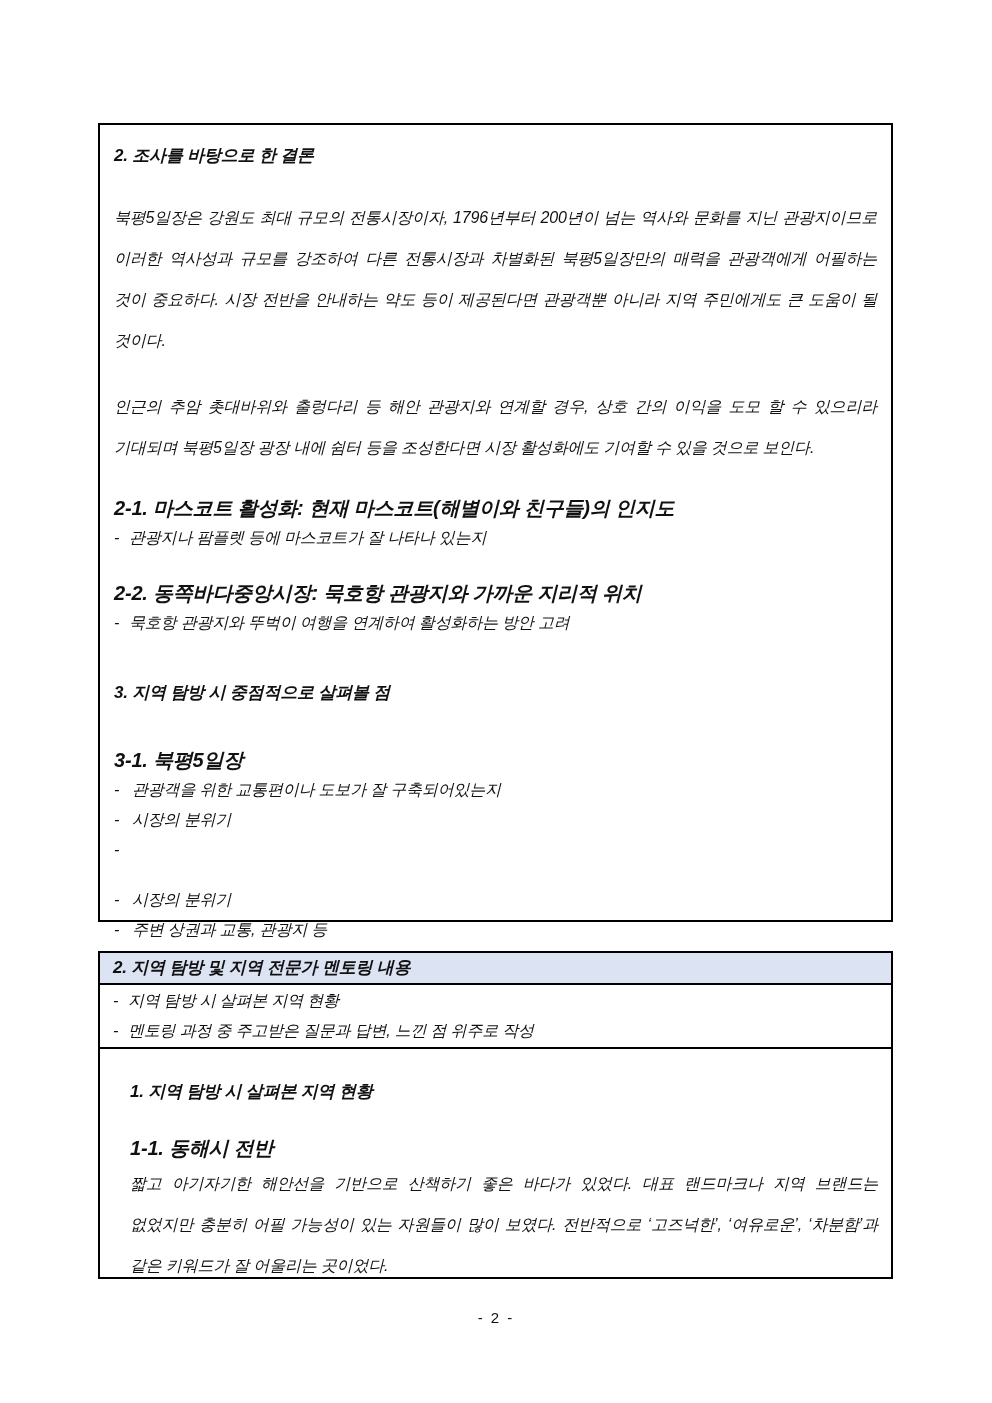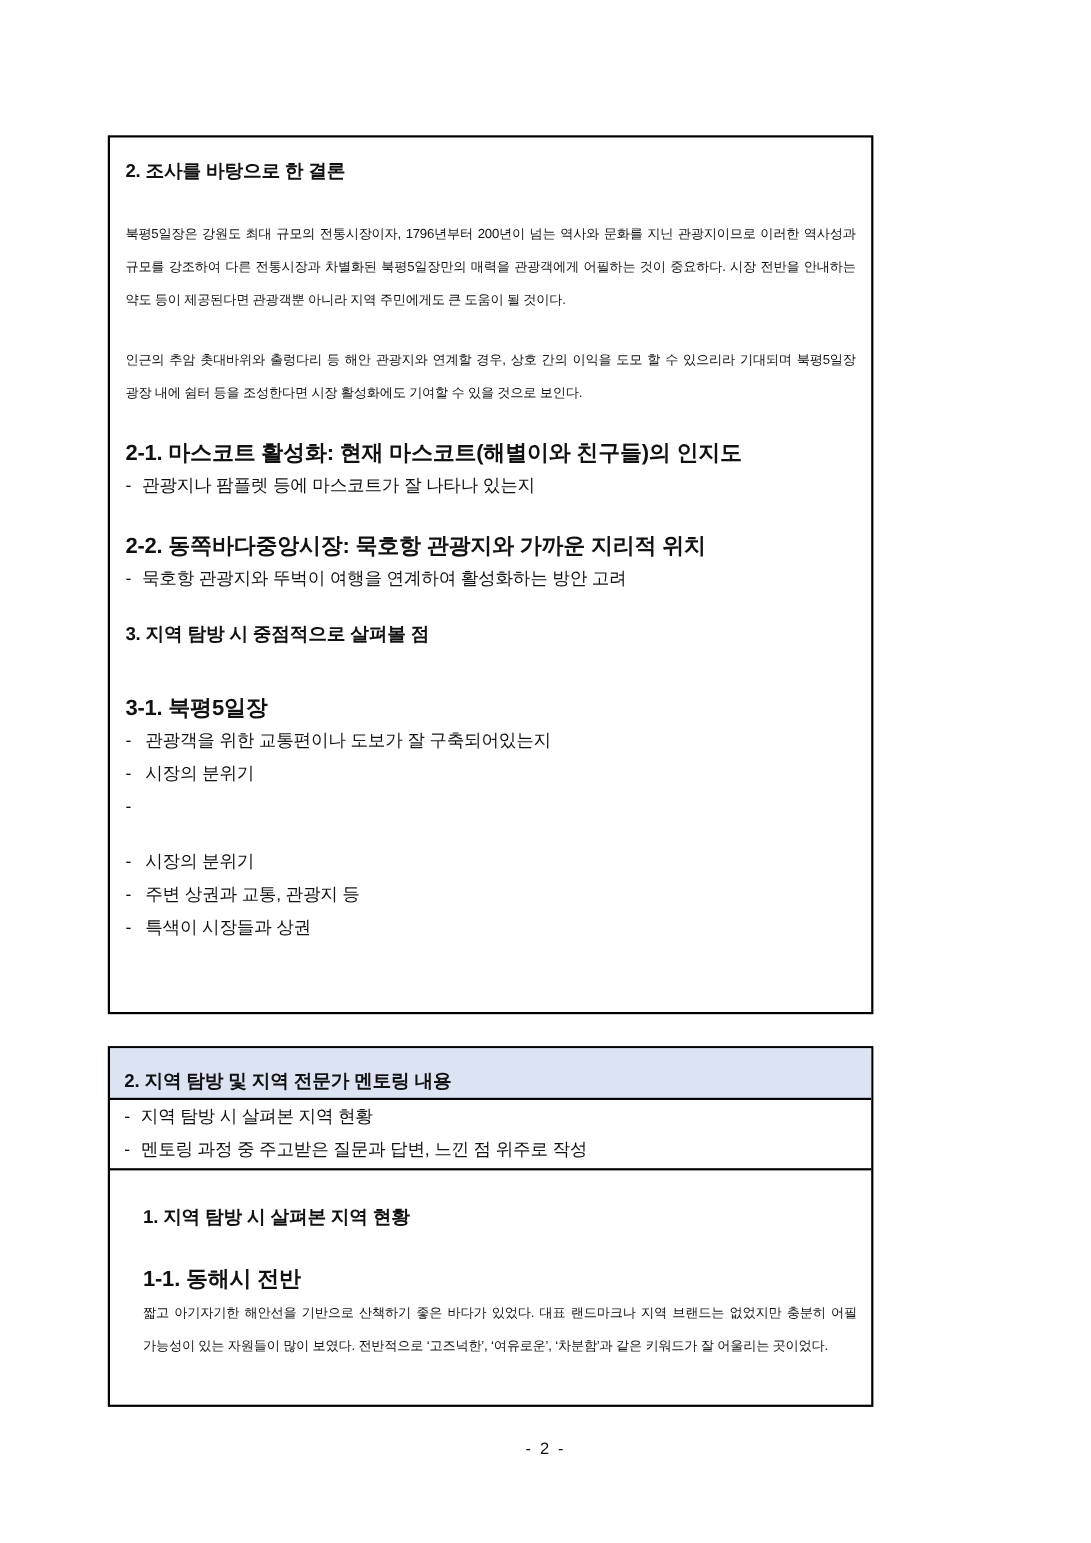--- a/index.html
+++ b/index.html
@@ -23,9 +23,10 @@
   .box {
     position: absolute;
     left: 98px;
-    width: 696px;
+    width: 795px;
     border: 2px solid var(--border-color);
     background: #ffffff;
+    font-style: italic;
   }
   .box1 {
     top: 123px;

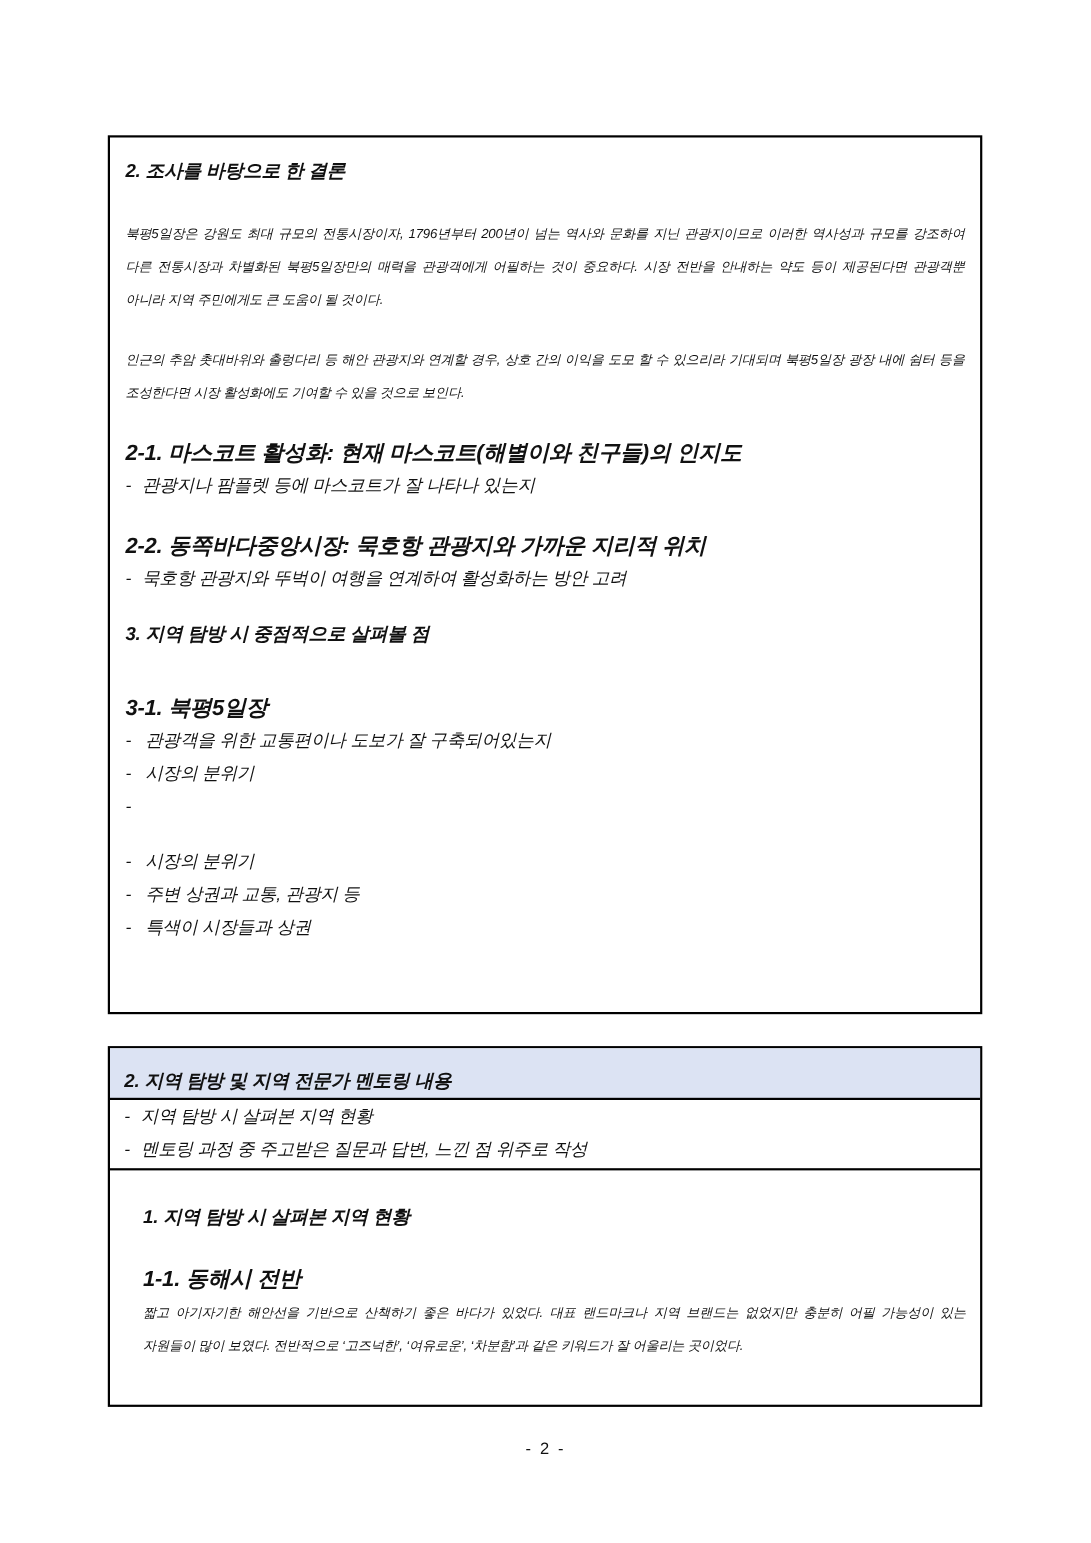--- a/index.html
+++ b/index.html
@@ -53,8 +53,8 @@
     letter-spacing: -0.2px;
   }
   .para {
-    font-size: 12px;
-    line-height: 30px;
+    font-size: 16px;
+    line-height: 41px;
     text-align: justify;
     word-break: keep-all;
     letter-spacing: -0.2px;

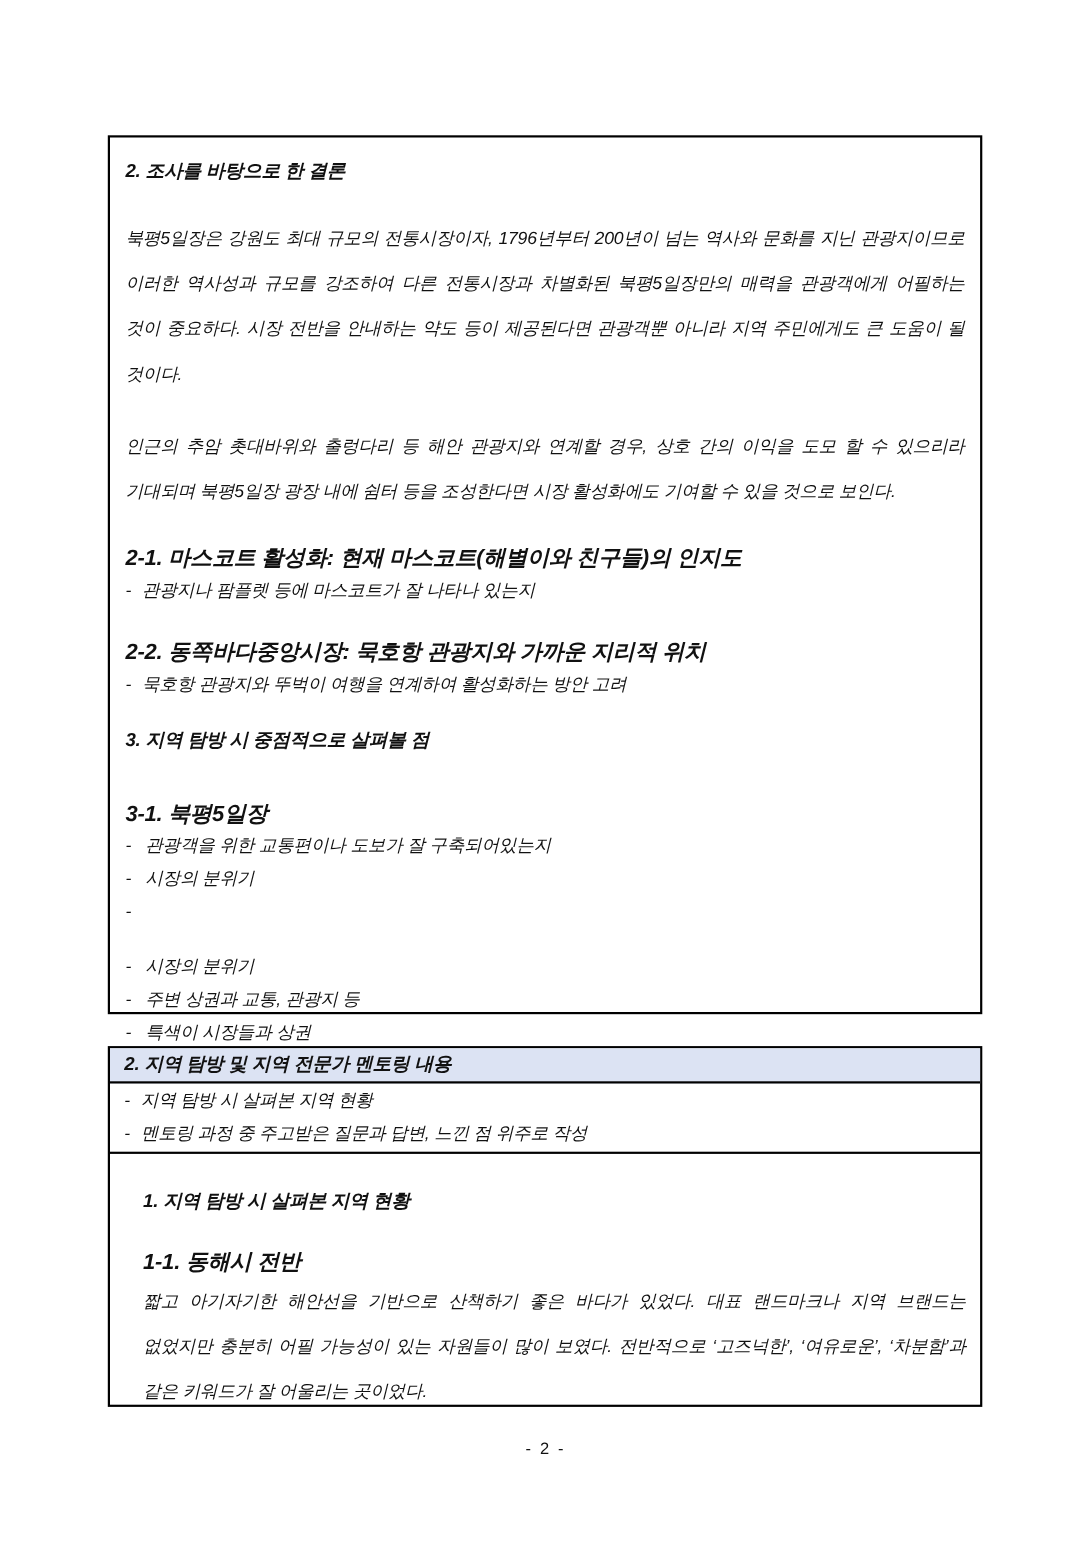--- a/index.html
+++ b/index.html
@@ -73,7 +73,7 @@
   }
   .mt-26 { margin-top: 26px; }
   .mt-22 { margin-top: 25px; }
-  .mt-40 { margin-top: 20px; }
+  .mt-40 { margin-top: 40px; }
   .mt-24 { margin-top: 37px; }
   .mt-20 { margin-top: 20px; }
   .mt-16 { margin-top: 16px; }

